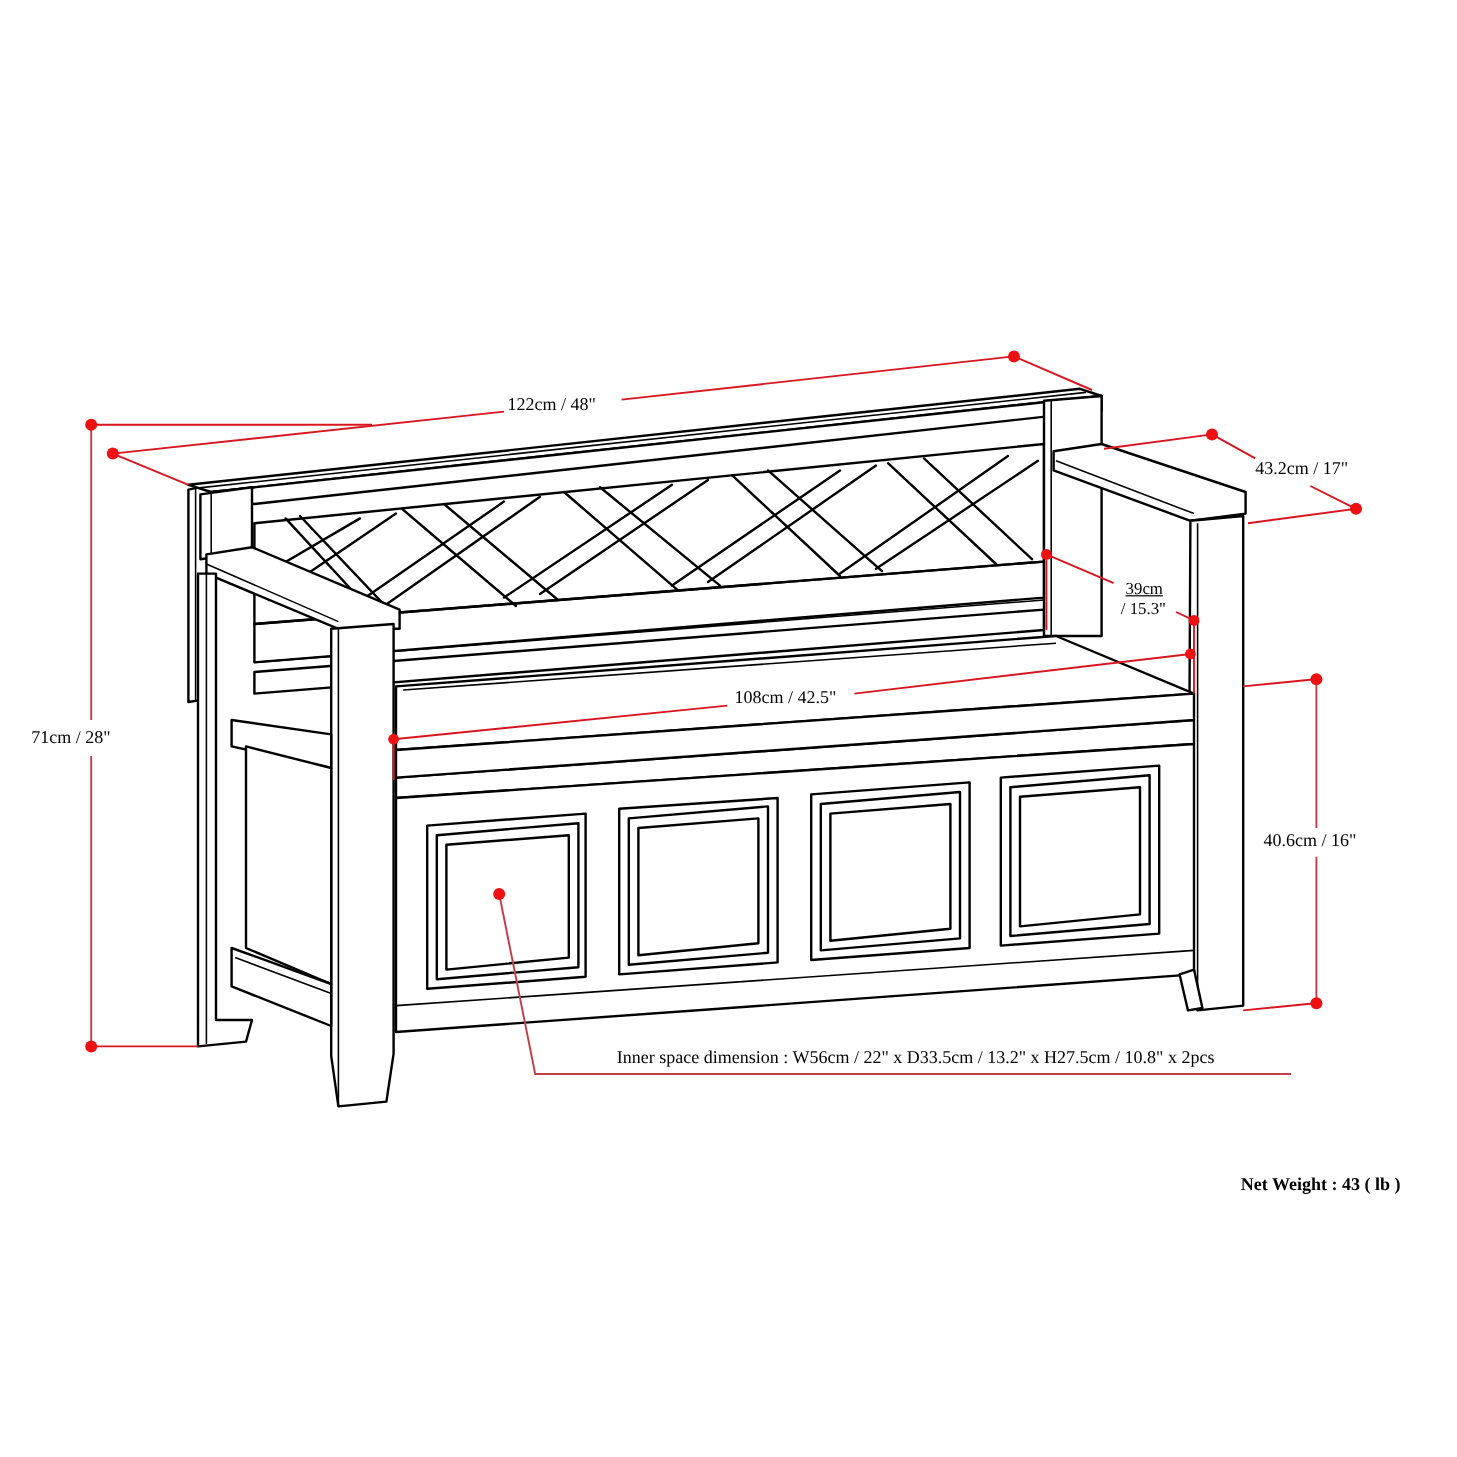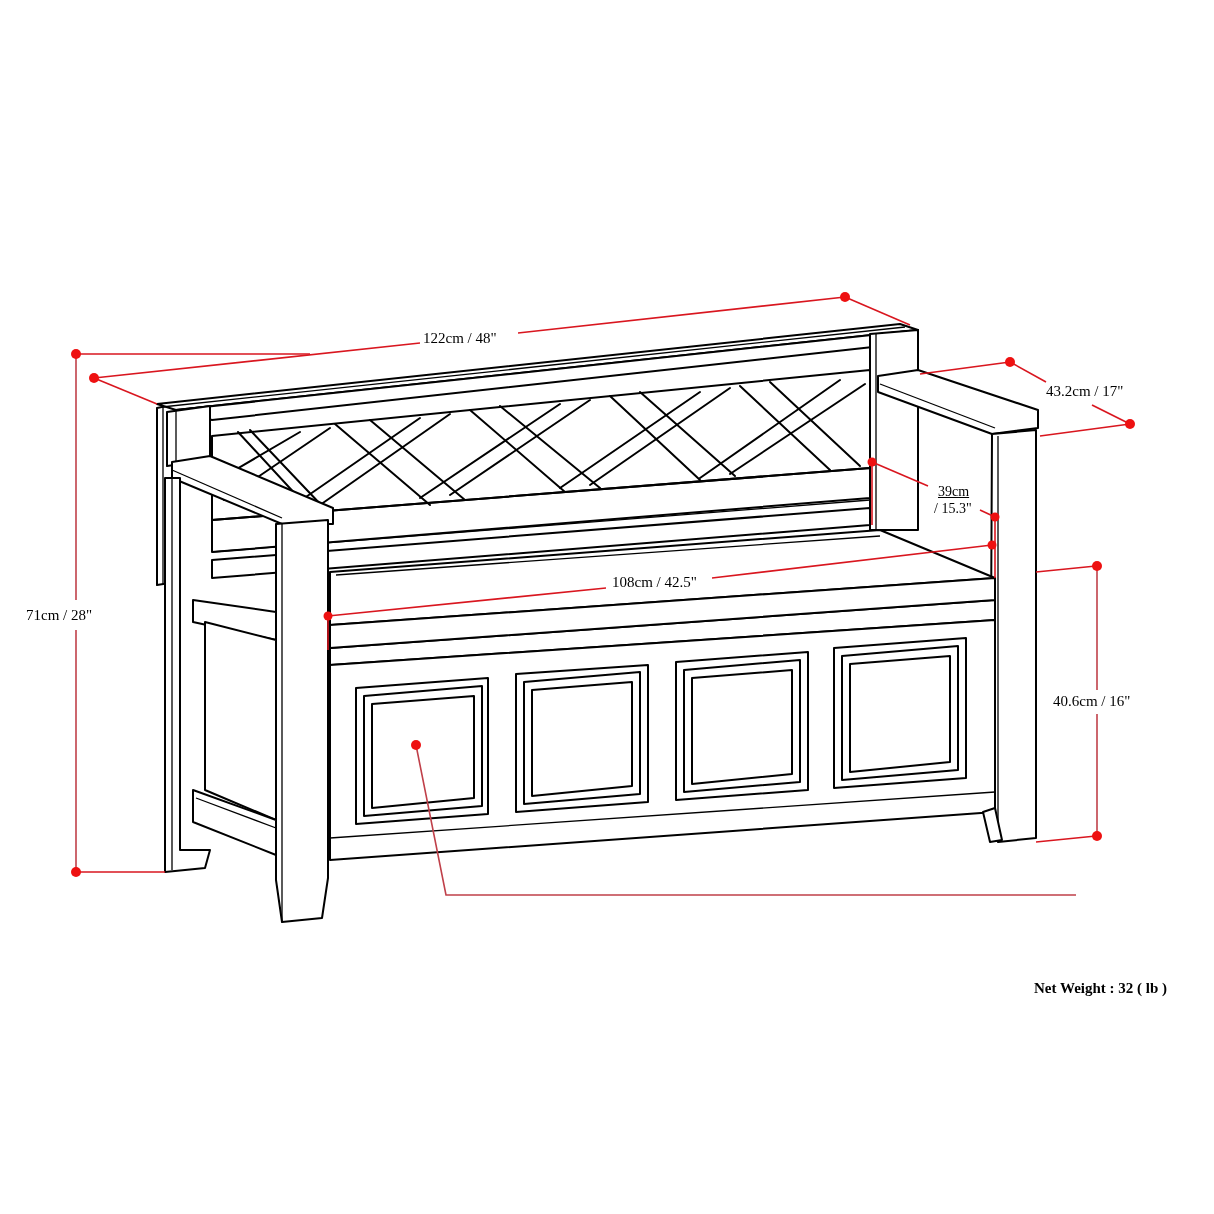--- a/index.html
+++ b/index.html
@@ -179,6 +179,7 @@
 
 <div class="lbl" style="left:1053px; top:694px; font-size:15px;">40.6cm / 16"</div>
 
+<div class="lbl" style="left:514px; top:875px; font-size:15px; background:transparent;">Inner space dimension : W56cm / 22" x D33.5cm / 13.2" x H27.5cm / 10.8" x 2pcs</div>
 
 <div class="lbl bold" style="left:1034px; top:981px; font-size:15px;">Net Weight : 32 ( lb )</div>
 

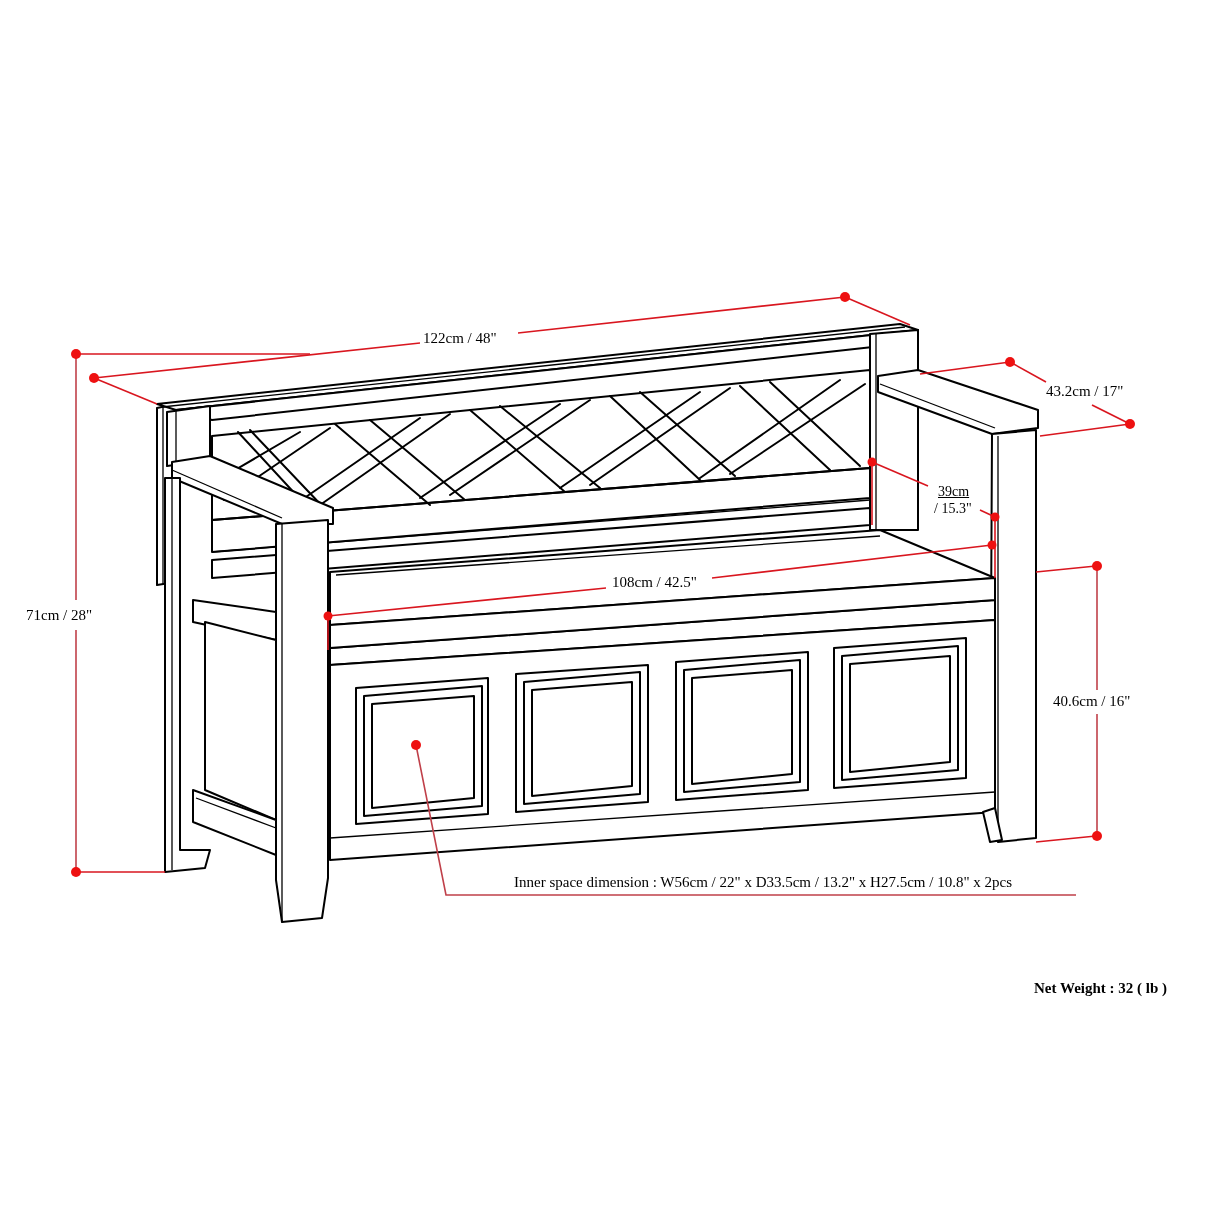--- a/index.html
+++ b/index.html
@@ -181,7 +181,7 @@
 
 <div class="lbl" style="left:514px; top:875px; font-size:15px; background:transparent;">Inner space dimension : W56cm / 22" x D33.5cm / 13.2" x H27.5cm / 10.8" x 2pcs</div>
 
-<div class="lbl bold" style="left:1034px; top:981px; font-size:15px;">Net Weight : 32 ( lb )</div>
+<div class="lbl bold" style="left:1034px; top:981px; font-size:15px;">Net Weight : 43 ( lb )</div>
 
 </div>
 

